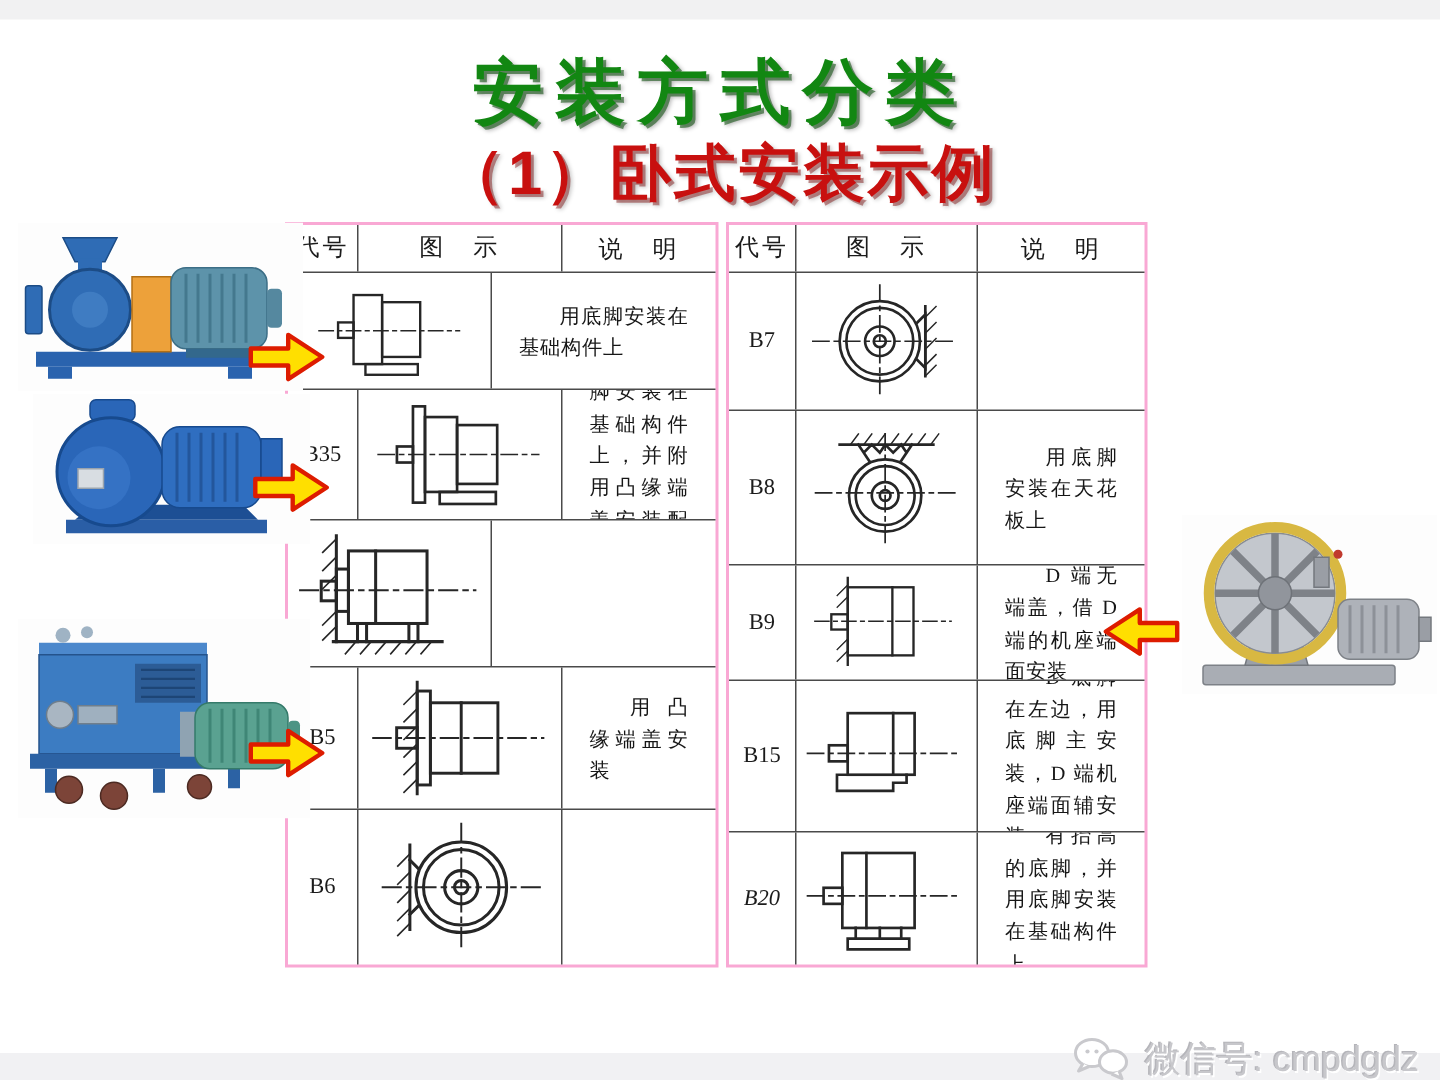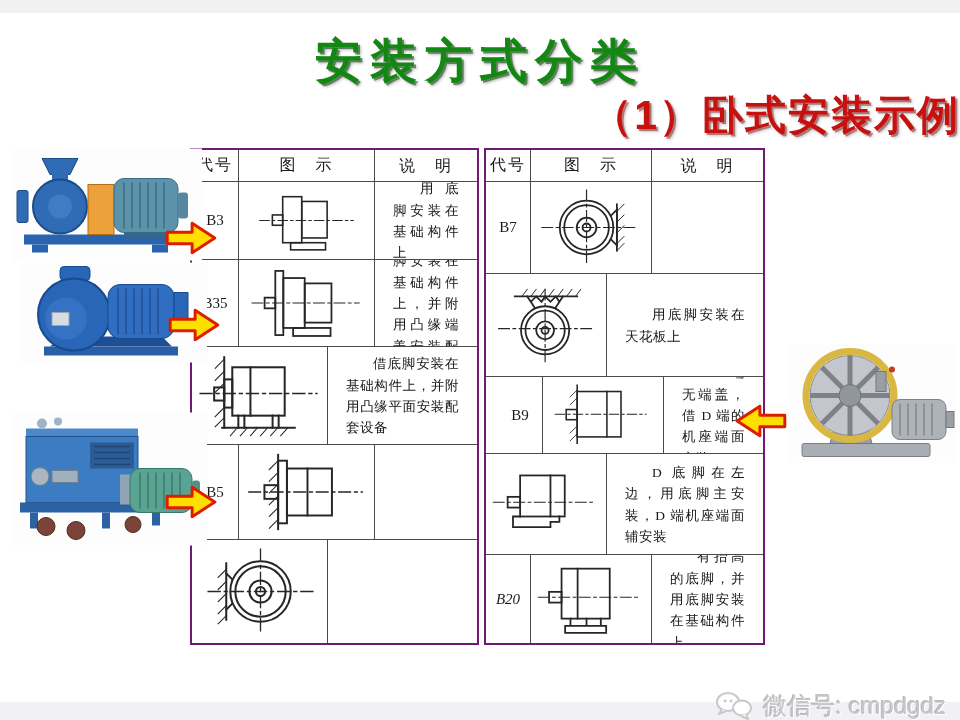--- a/index.html
+++ b/index.html
@@ -17,7 +17,7 @@
     text-shadow:2px 2px 0 rgba(8,74,8,.55),3px 3px 3px rgba(0,0,0,.28);
   }
   .subtitle{
-    position:absolute;top:88px;left:0;width:100%;text-align:right;
+    position:absolute;top:88px;left:0;width:100%;text-align:center;
     font-size:41px;font-weight:bold;color:#c8100f;letter-spacing:2px;
     text-shadow:2px 2px 0 rgba(125,10,10,.45),3px 3px 3px rgba(0,0,0,.22);
   }

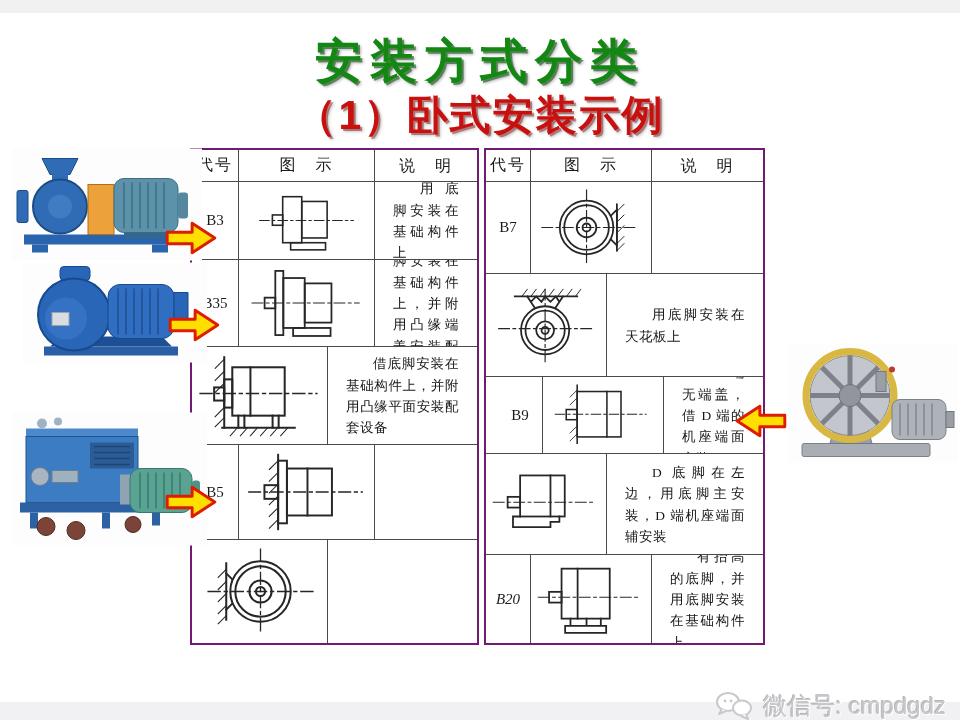--- a/index.html
+++ b/index.html
@@ -23,7 +23,7 @@
   }
 
   
-  .half{position:absolute;top:148px;box-sizing:border-box;border:2px solid #701a75;background:#fff;}
+  .half{position:absolute;top:148px;box-sizing:border-box;border:2px solid #f9a8d4;background:#fff;}
   #half-left{left:190px;width:289px;}
   #half-right{left:484px;width:281px;}
   .t-row{display:flex;box-sizing:border-box;border-bottom:1.5px solid #4a4a4a;}

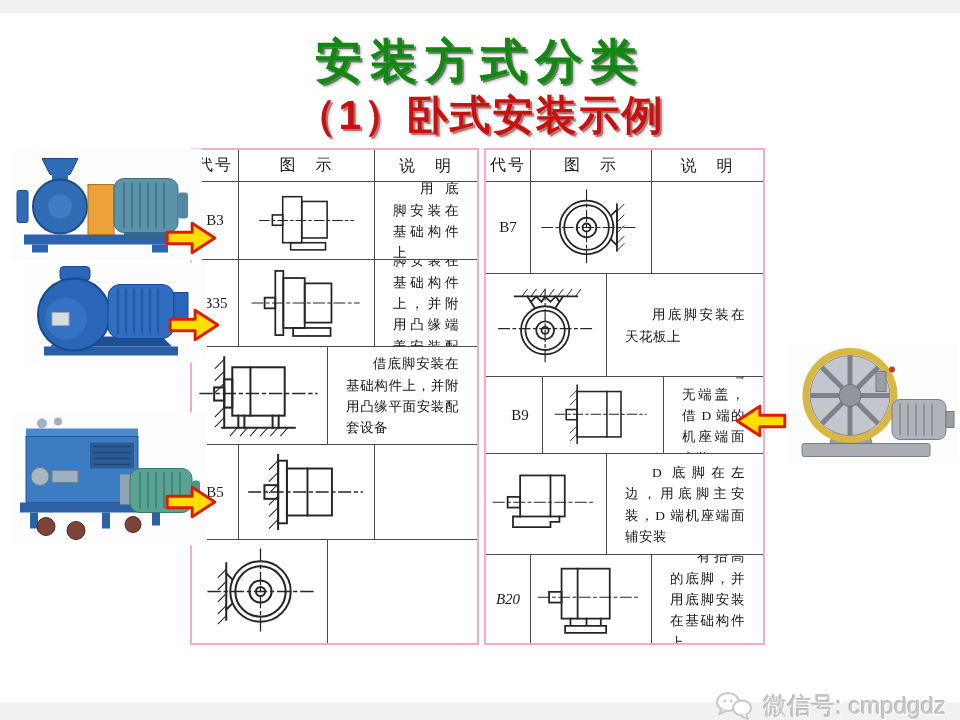--- a/index.html
+++ b/index.html
@@ -81,7 +81,6 @@
       <div class="cell c-desc" style="justify-content: center;">说　明</div>
     </div>
     <div class="t-row" style="height: 78px;">
-      <div class="cell c-code" style="flex: 0 0 47px;">B3</div>
       <div class="cell c-diag" style="flex: 0 0 136px;">
         <svg class="d-svg" viewBox="0 0 130 92">
           <line class="cl" x1="6" y1="46" x2="124" y2="46"></line>

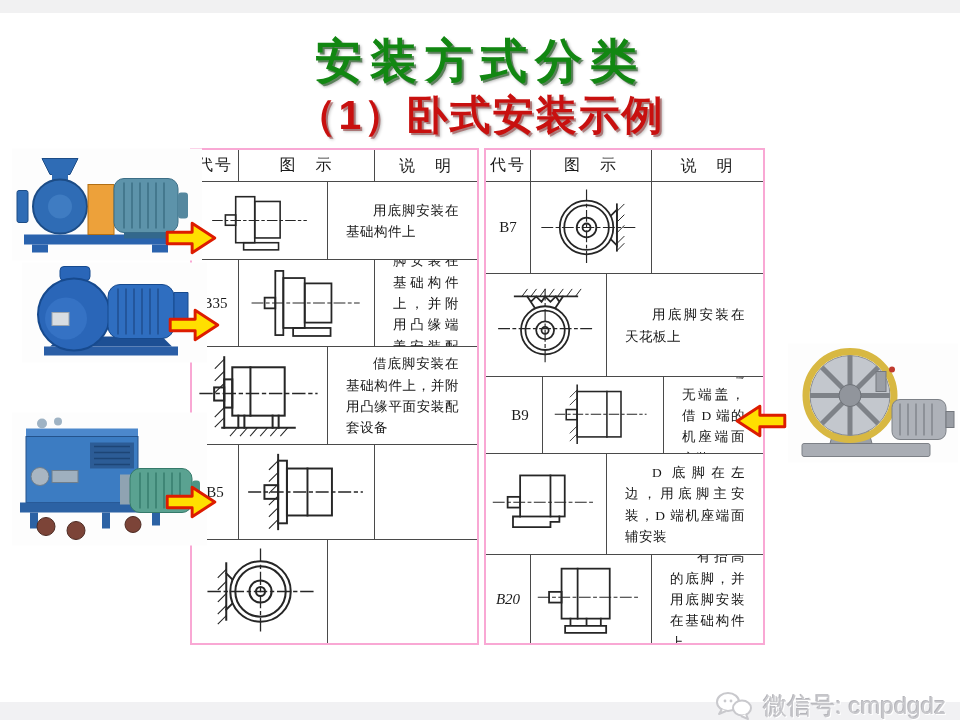--- a/index.html
+++ b/index.html
@@ -185,6 +185,7 @@
       </div>
     </div>
     <div class="t-row" style="height: 103px;">
+      <div class="cell c-code" style="flex: 0 0 45px;">B8</div>
       <div class="cell c-diag" style="flex: 0 0 121px;">
         <svg class="d-svg" viewBox="0 0 130 92">
           <line class="cl" x1="12" y1="50" x2="118" y2="50"></line>

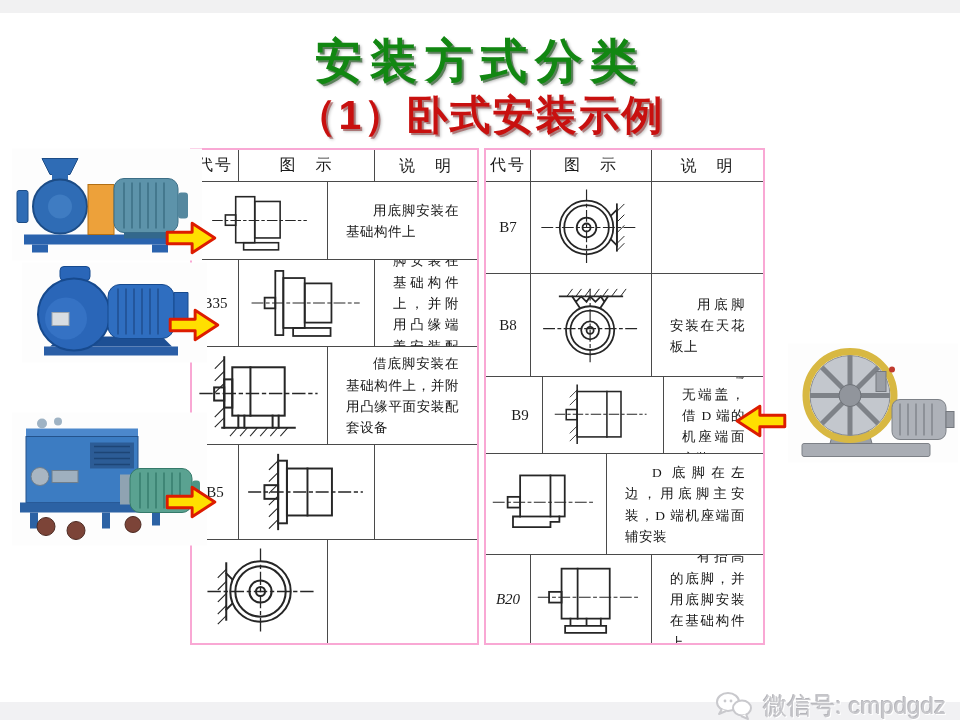--- a/index.html
+++ b/index.html
@@ -127,9 +127,6 @@
           <line x1="28" y1="78" x2="100" y2="78"></line>
           <path class="hatch" d="M36,86 l7,-8 M46,86 l7,-8 M56,86 l7,-8 M66,86 l7,-8 M76,86 l7,-8 M86,86 l7,-8"></path>
         </svg>
-      </div>
-      <div class="cell c-desc">
-        <p>借底脚安装在基础构件上，并附用凸缘平面安装配套设备</p>
       </div>
     </div>
     <div class="t-row" style="height: 95px;">

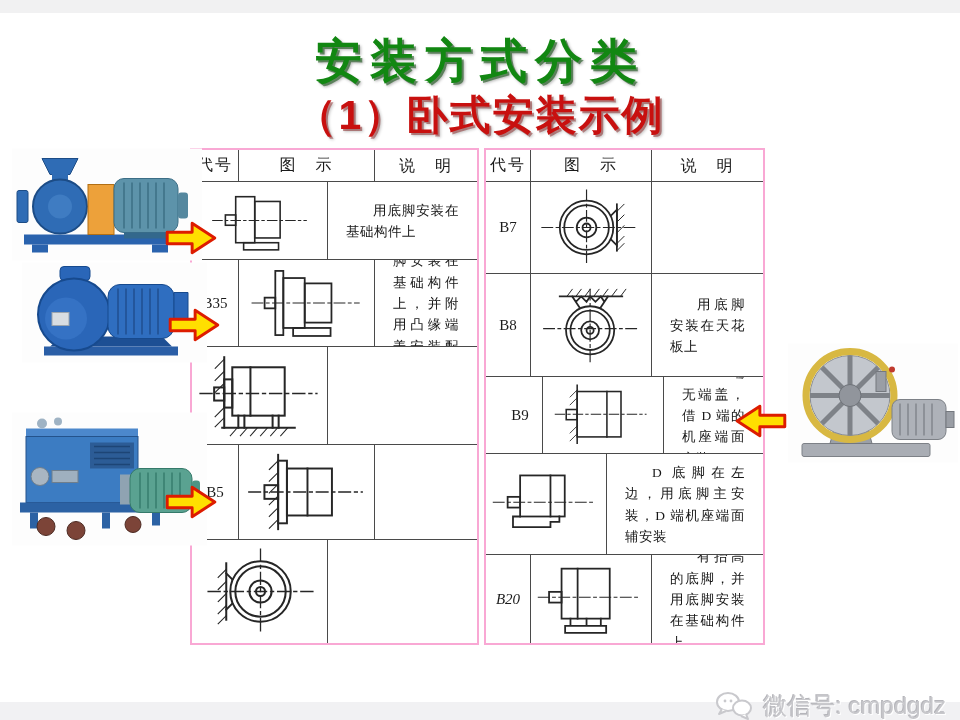--- a/index.html
+++ b/index.html
@@ -201,7 +201,7 @@
       </div>
     </div>
     <div class="t-row" style="height: 77px;">
-      <div class="cell c-code" style="flex: 0 0 45px; margin-left: 12px;">B9</div>
+      <div class="cell c-code" style="flex: 0 0 45px;">B9</div>
       <div class="cell c-diag" style="flex: 0 0 121px;">
         <svg class="d-svg" viewBox="0 0 130 92">
           <line class="cl" x1="4" y1="45" x2="120" y2="45"></line>

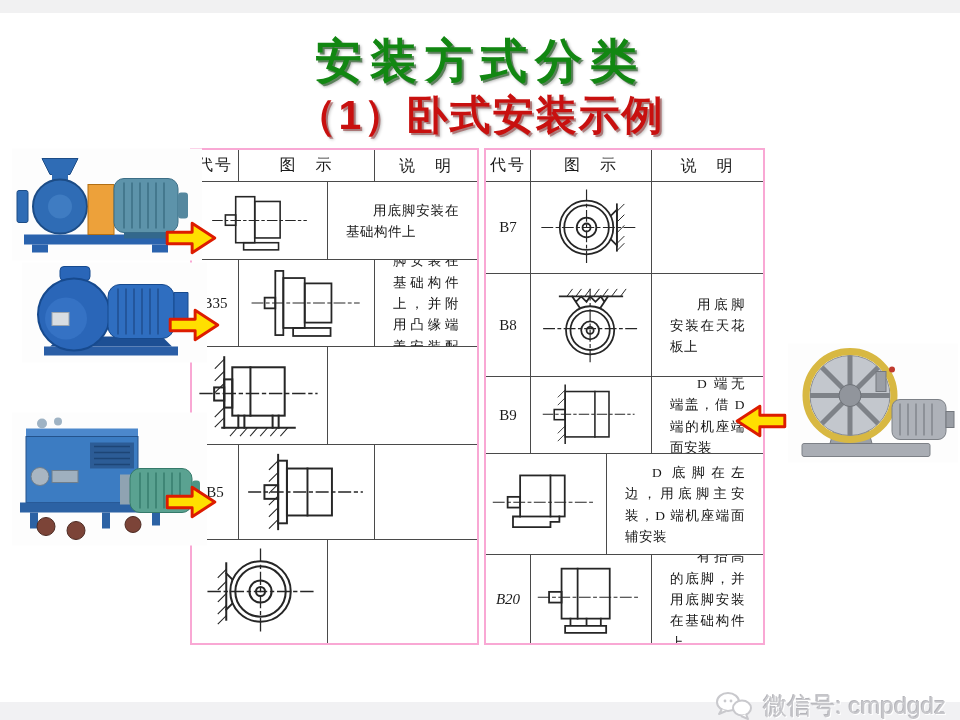--- a/index.html
+++ b/index.html
@@ -141,6 +141,9 @@
           <line x1="66" y1="22" x2="66" y2="70"></line>
           <rect x="22" y="39" width="14" height="14"></rect>
         </svg>
+      </div>
+      <div class="cell c-desc">
+        <p>用凸缘端盖安装</p>
       </div>
     </div>
     <div class="t-row" style="height: 103px;">

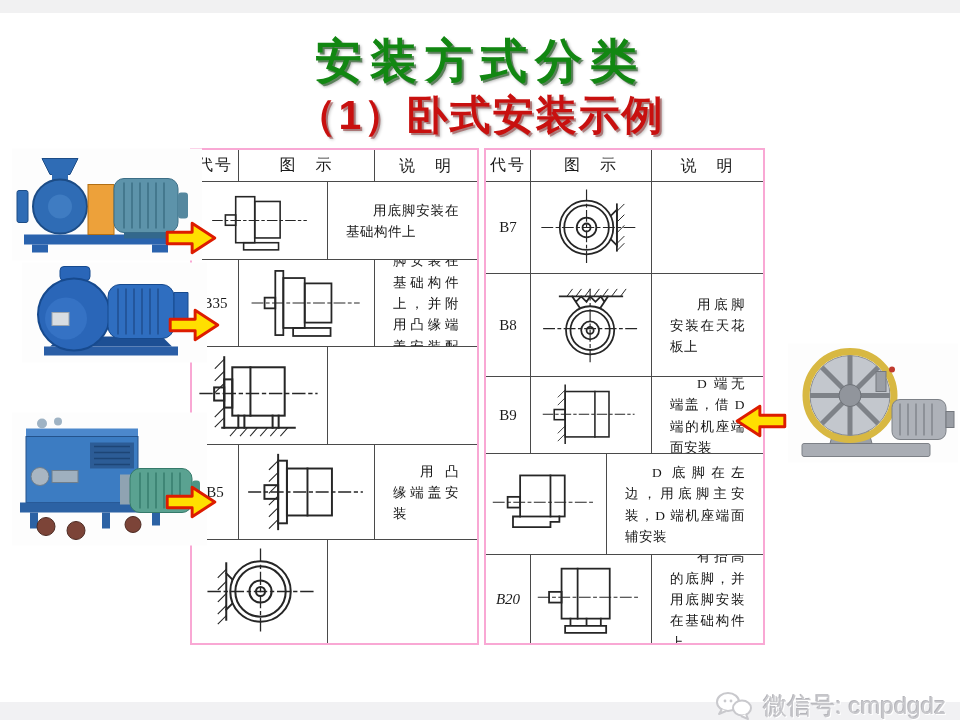--- a/index.html
+++ b/index.html
@@ -220,6 +220,7 @@
       </div>
     </div>
     <div class="t-row" style="height: 101px;">
+      <div class="cell c-code" style="flex: 0 0 45px;">B15</div>
       <div class="cell c-diag" style="flex: 0 0 121px;">
         <svg class="d-svg" viewBox="0 0 130 92">
           <line class="cl" x1="6" y1="44" x2="120" y2="44"></line>

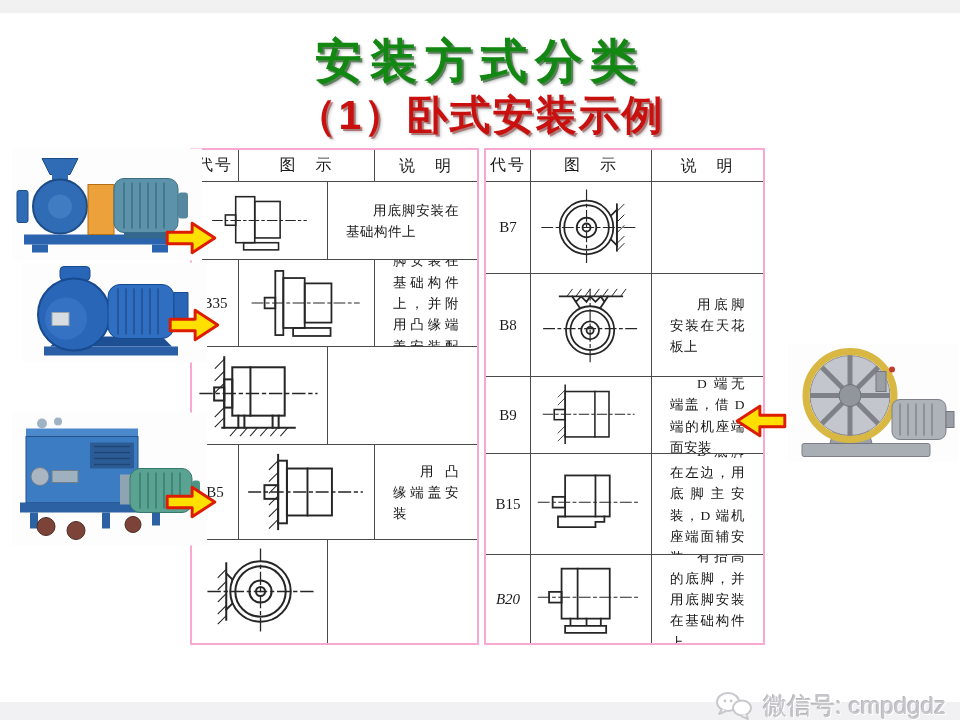--- a/index.html
+++ b/index.html
@@ -147,6 +147,7 @@
       </div>
     </div>
     <div class="t-row" style="height: 103px;">
+      <div class="cell c-code" style="flex: 0 0 47px;">B6</div>
       <div class="cell c-diag" style="flex: 0 0 136px;">
         <svg class="d-svg" viewBox="0 0 130 92">
           <line class="cl" x1="14" y1="46" x2="120" y2="46"></line>

